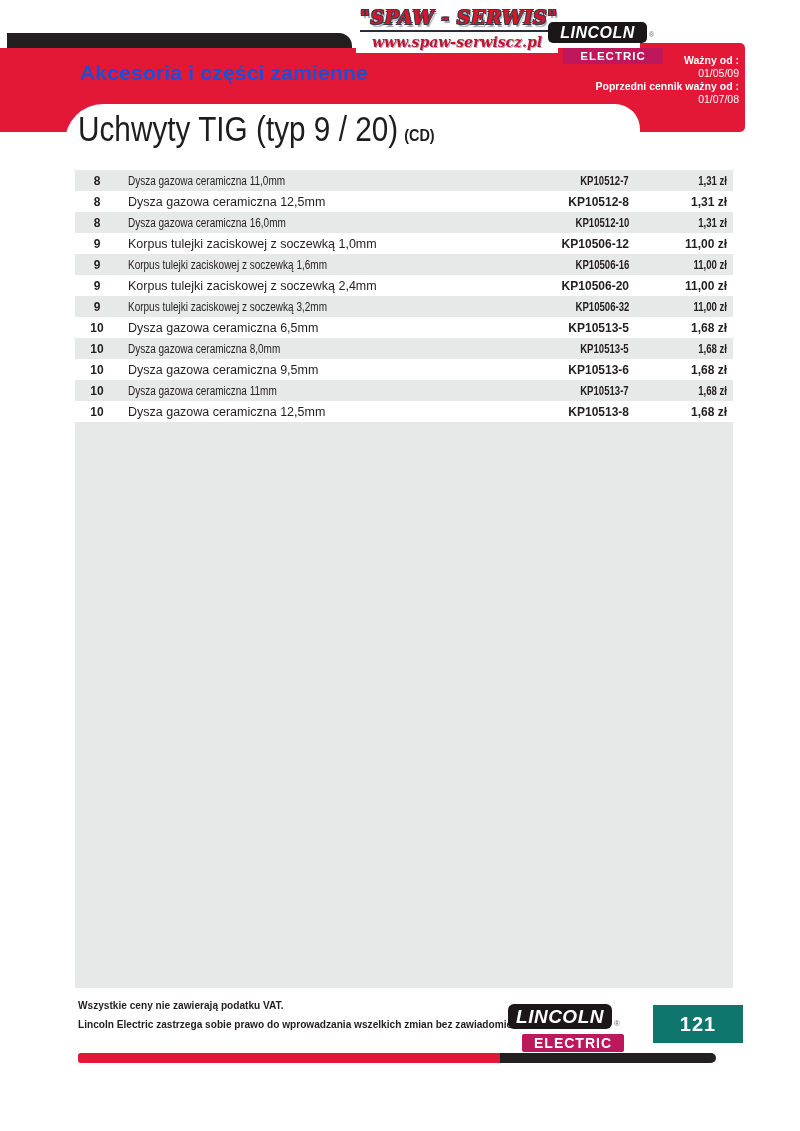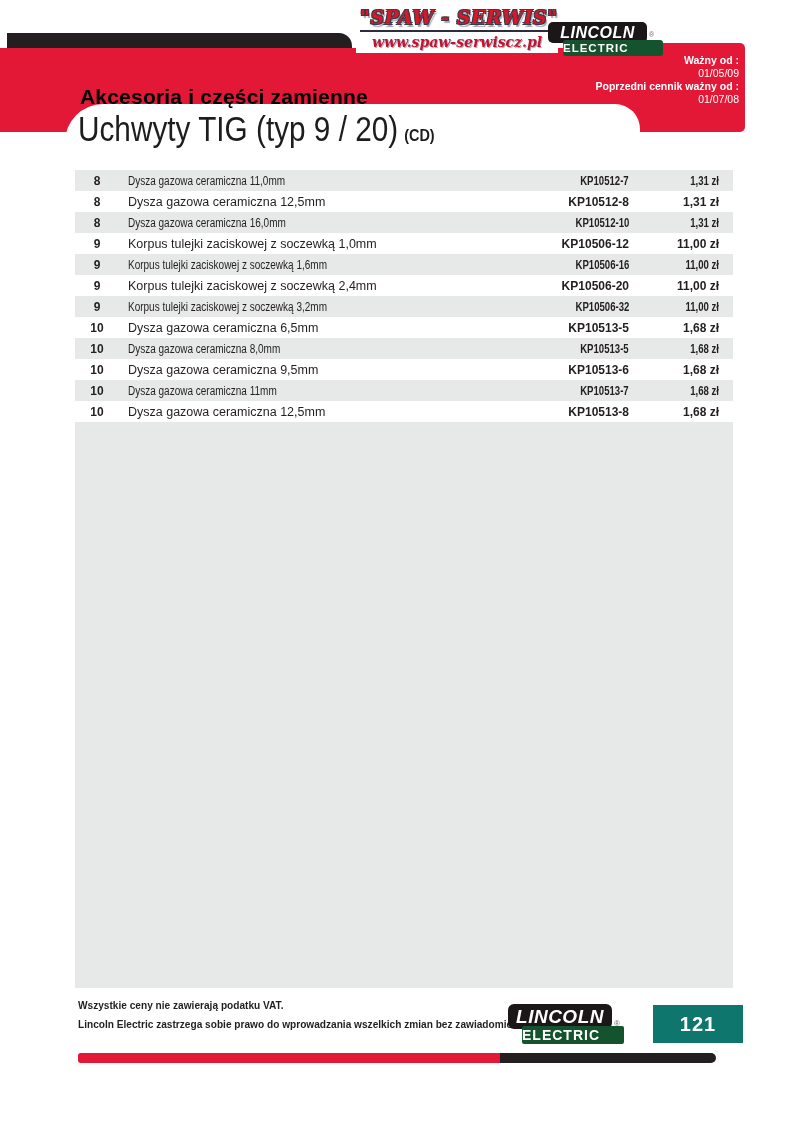--- a/index.html
+++ b/index.html
@@ -37,8 +37,8 @@
   
   .lincoln-black{position:absolute;background:#1b1718;color:#fff;text-align:center;
     font-weight:bold;border-radius:5px;letter-spacing:.5px;font-style:italic;}
-  .lincoln-red{position:absolute;background:#14532d;color:#fff;
-    font-weight:bold;border-radius:3px;letter-spacing:1px;}
+  .lincoln-red{position:absolute;background:#be185d;color:#fff;text-align:center;
+    font-weight:bold;border-radius:3px;letter-spacing:1px;margin-top:8px;}
   .reg{position:absolute;color:#6a6a6a;}
   .lt-black{left:548px;top:22px;width:99px;height:21px;font-size:16px;line-height:21px;}
   .lt-reg{left:649px;top:31px;font-size:7px;}

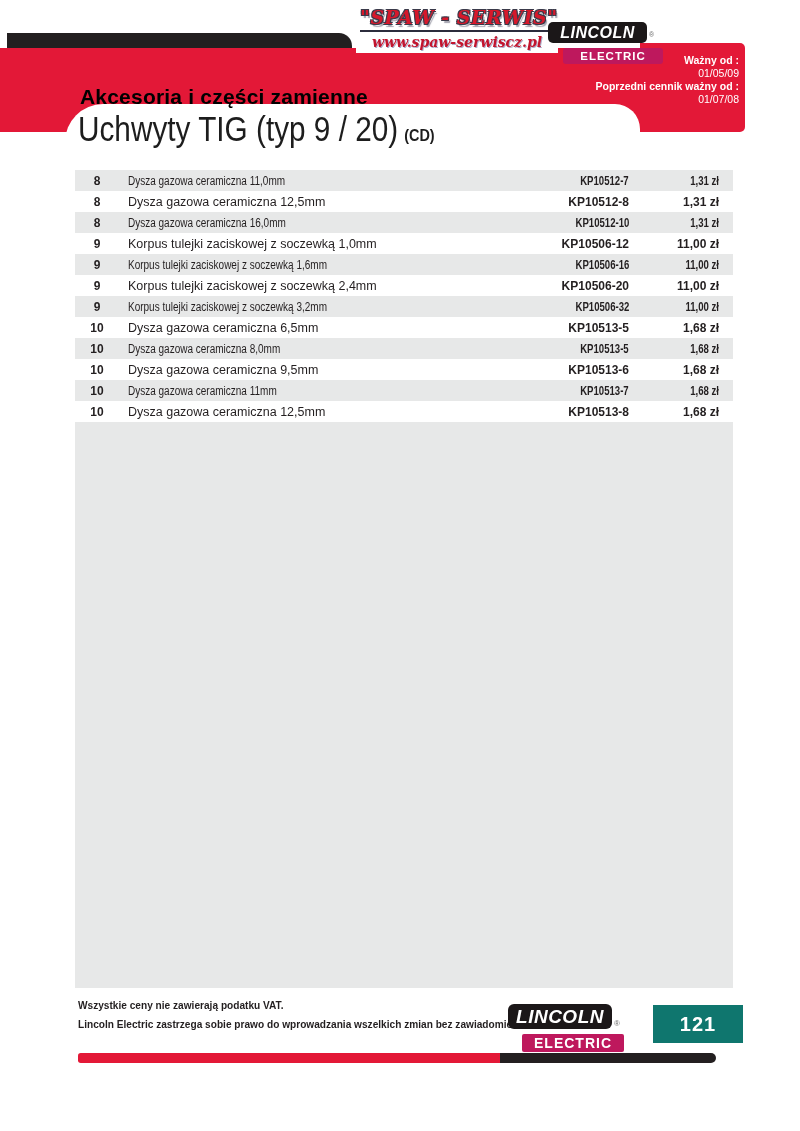--- a/index.html
+++ b/index.html
@@ -22,8 +22,8 @@
   .validity-text{position:absolute;right:61px;top:54px;width:250px;text-align:right;
     color:#ffffff;font-size:10.5px;line-height:13px;white-space:nowrap;}
   .validity-text .lbl{font-weight:bold;}
-  .band-title{position:absolute;left:80px;top:61px;color:#000000;
-    font-size:21px;font-weight:bold;letter-spacing:.2px;margin-top:24px;}
+  .band-title{position:absolute;left:80px;top:61px;color:#1d4ed8;
+    font-size:21px;font-weight:bold;letter-spacing:.2px;}
   
   .spaw{position:absolute;left:356px;top:4px;width:194px;text-align:center;
     background:#ffffff;padding:2px 4px 3px;}

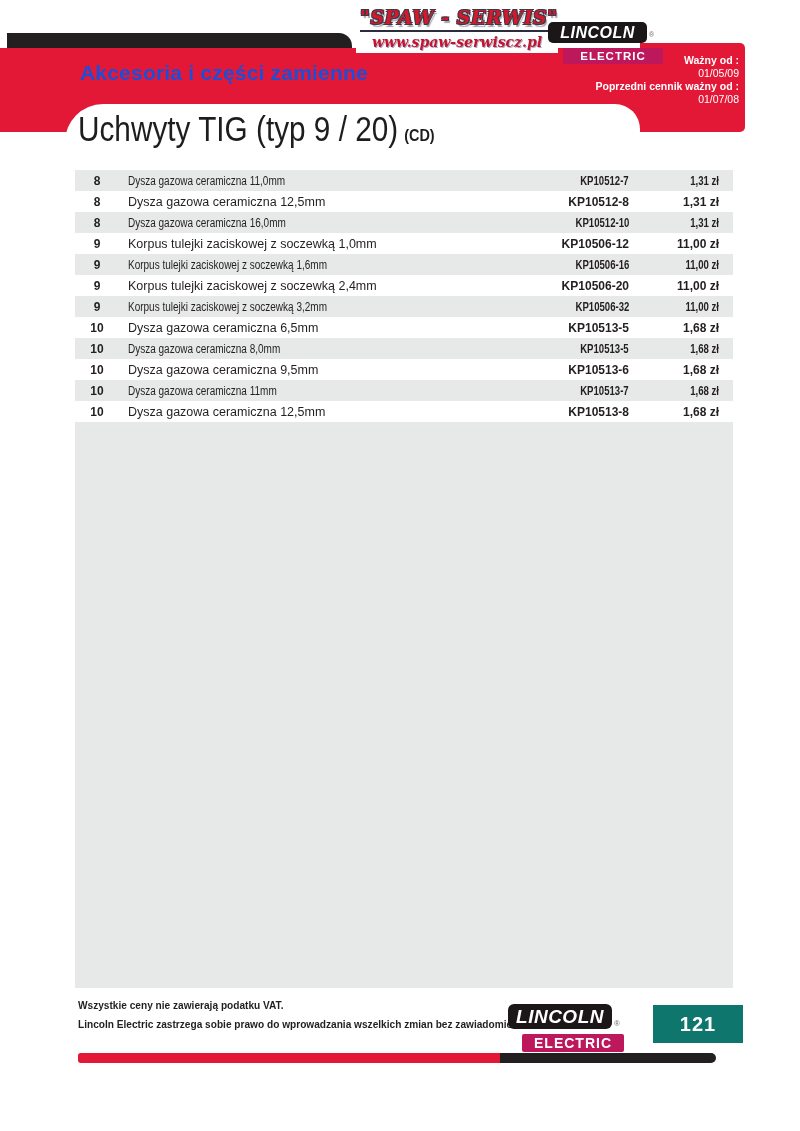--- a/index.html
+++ b/index.html
@@ -58,7 +58,7 @@
   .c-desc{flex:1;padding-left:9px;overflow:hidden;}
   .c-code{width:105px;text-align:right;font-weight:bold;font-size:12px;white-space:nowrap;}
   .c-price{width:104px;text-align:right;font-weight:bold;font-size:12px;
-    padding-right:14px;box-sizing:border-box;white-space:nowrap;}
+    padding-right:6px;box-sizing:border-box;white-space:nowrap;}
   .txt{display:inline-block;white-space:nowrap;}
   .c-desc .txt{transform-origin:left center;}
   .c-code .txt,.c-price .txt{transform-origin:right center;}

